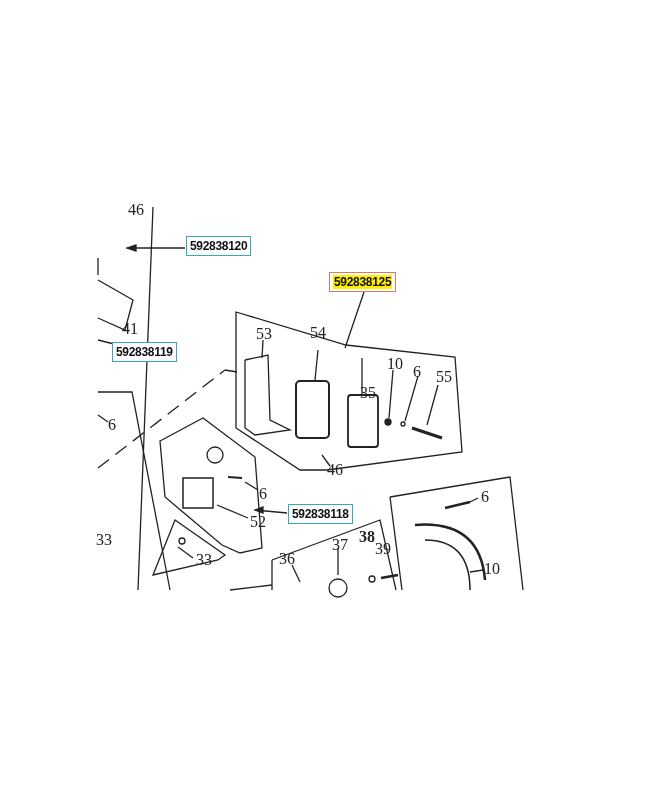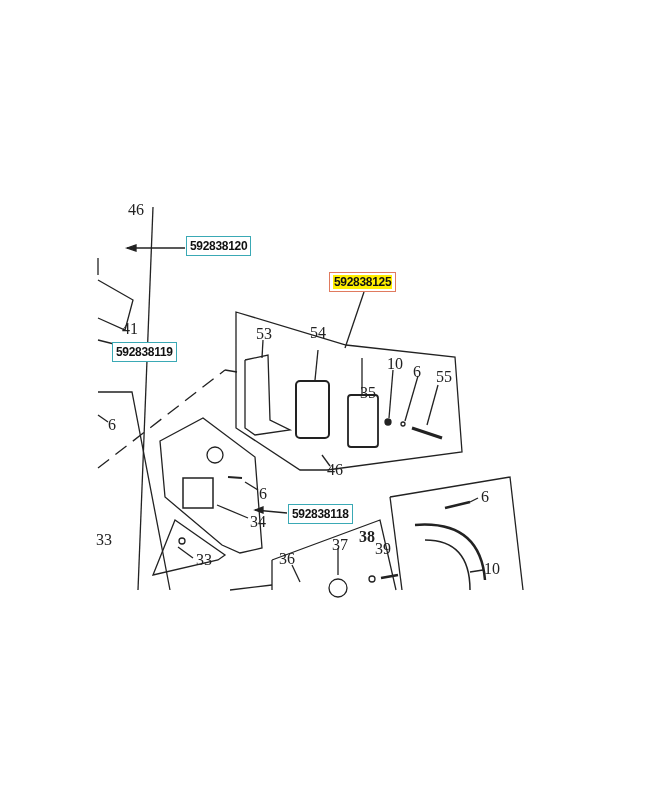--- a/index.html
+++ b/index.html
@@ -130,7 +130,7 @@
   <div class="num" style="left:108px; top:418px;">6</div>
   <div class="num" style="left:327px; top:463px;">46</div>
   <div class="num" style="left:259px; top:487px;">6</div>
-  <div class="num" style="left:250px; top:515px;">34</div>
+  <div class="num" style="left:250px; top:515px;">52</div>
   <div class="num" style="left:96px; top:533px;">33</div>
   <div class="num" style="left:196px; top:553px;">33</div>
   <div class="num" style="left:279px; top:552px;">36</div>

